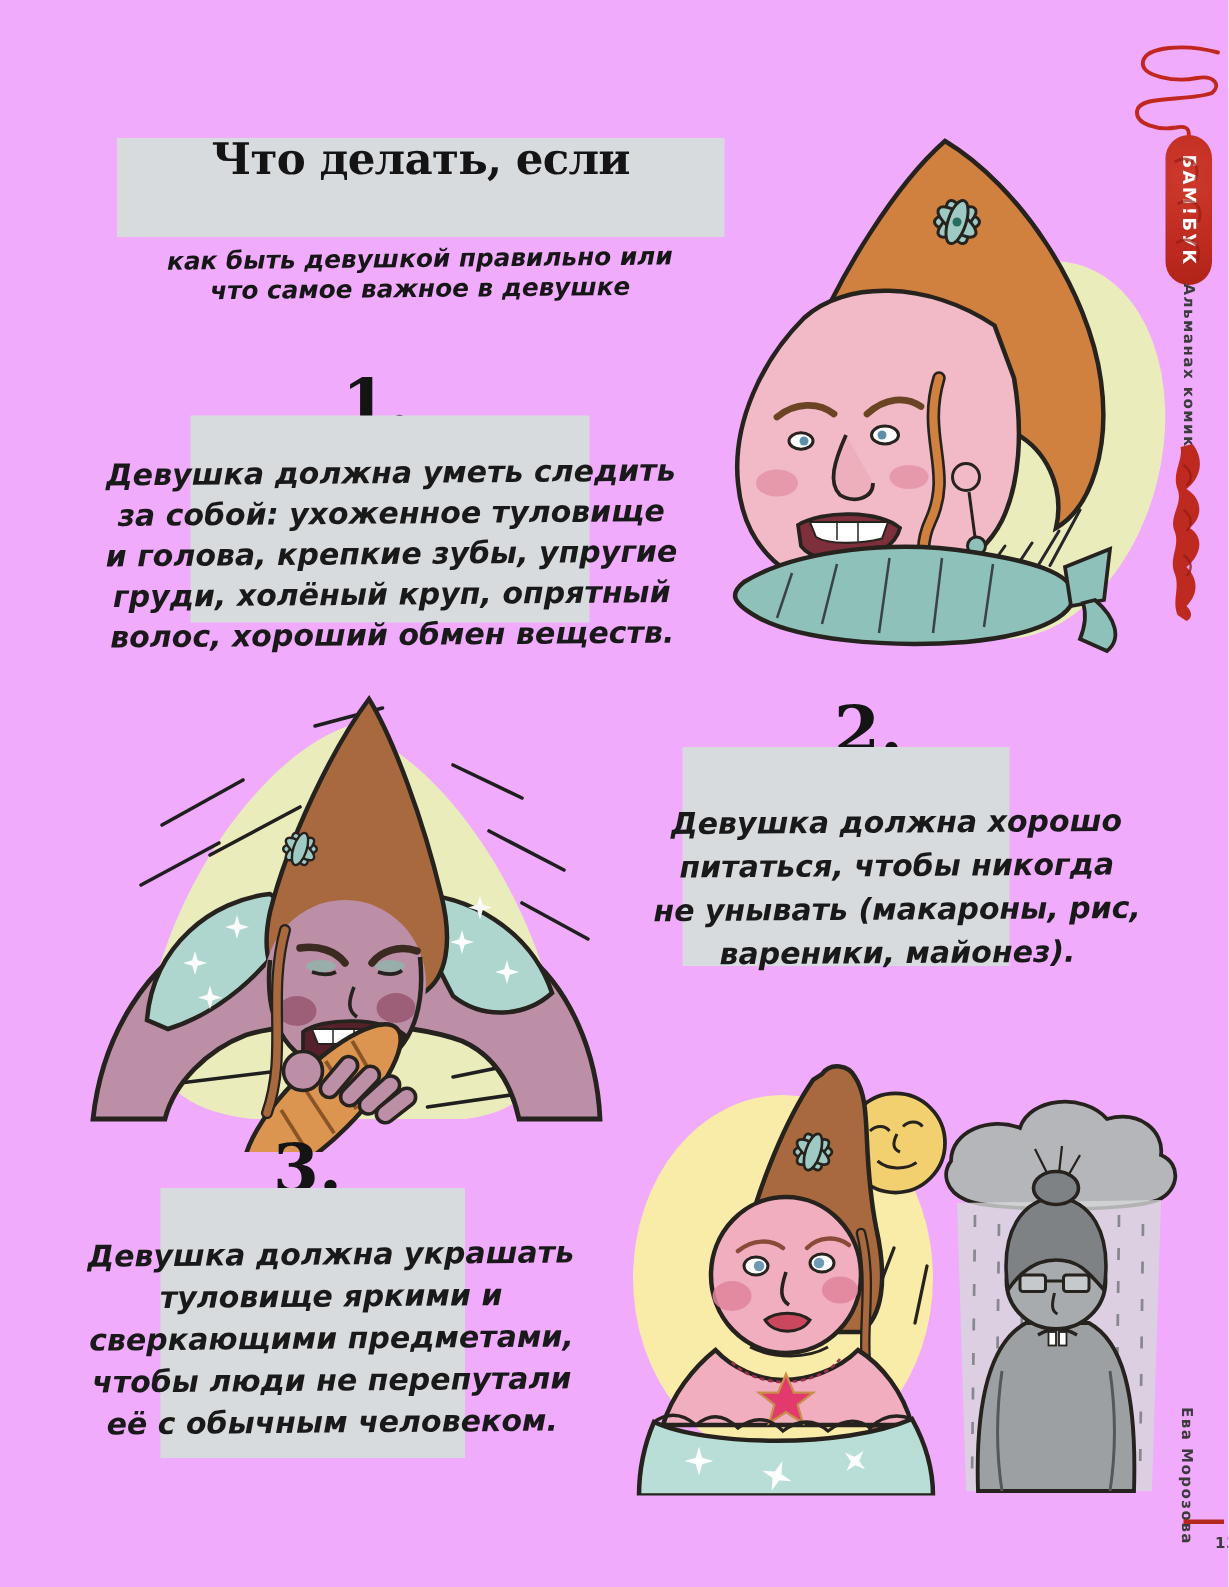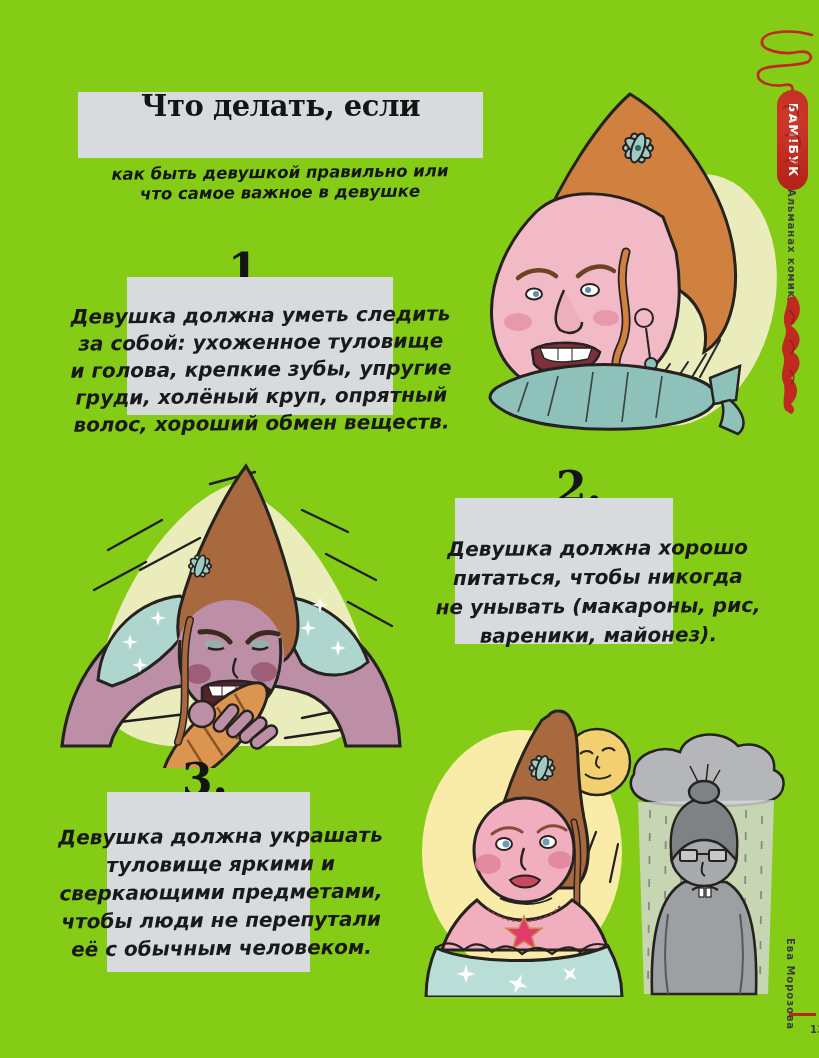--- a/index.html
+++ b/index.html
@@ -3,7 +3,7 @@
 <meta charset="utf-8">
 <style>
   html,body{margin:0;padding:0;background:#ffffff;}
-  .page{position:relative;width:819px;height:1058px;background:#84cc16;overflow:hidden;
+  .page{position:relative;width:819px;height:1058px;background:#f0abfc;overflow:hidden;
         font-family:"DejaVu Sans",sans-serif;color:#1f1f1f;}
   .abs{position:absolute;}
 

